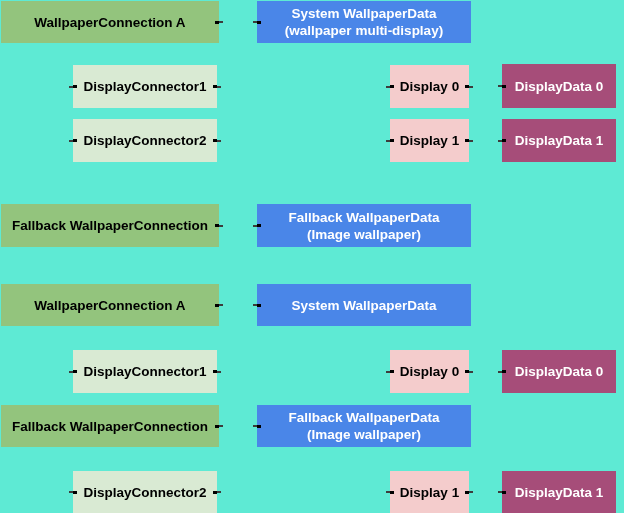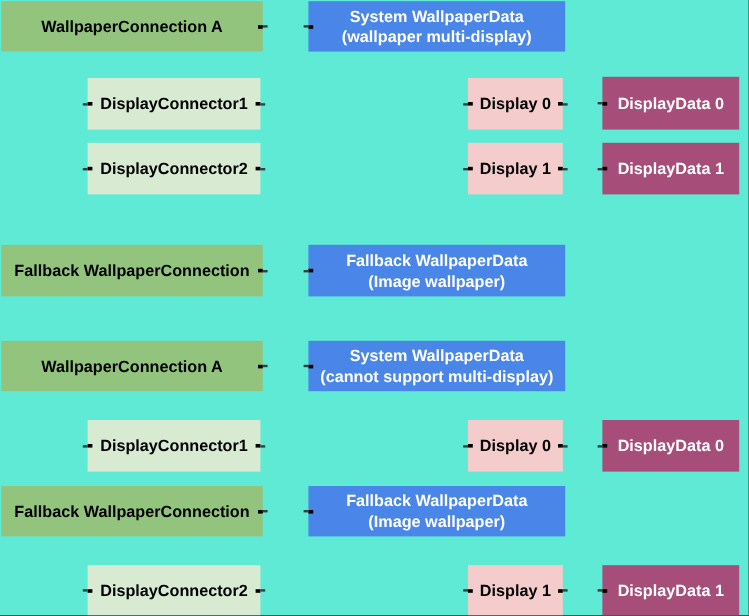--- a/index.html
+++ b/index.html
@@ -118,7 +118,6 @@
     </div>
     <div class="node" style="left: 257px; top: 284px; width: 214px; height: 42px; background: rgb(74, 134, 232); color: rgb(255, 255, 255);">
       <div class="node-label">System WallpaperData</div>
-      <div class="node-label">(cannot support multi-display)</div>
       <div class="notch inner" style="left: 0px;"></div>
       <div class="notch outer" style="background: rgb(60, 60, 60); left: -4px;"></div>
     </div>

